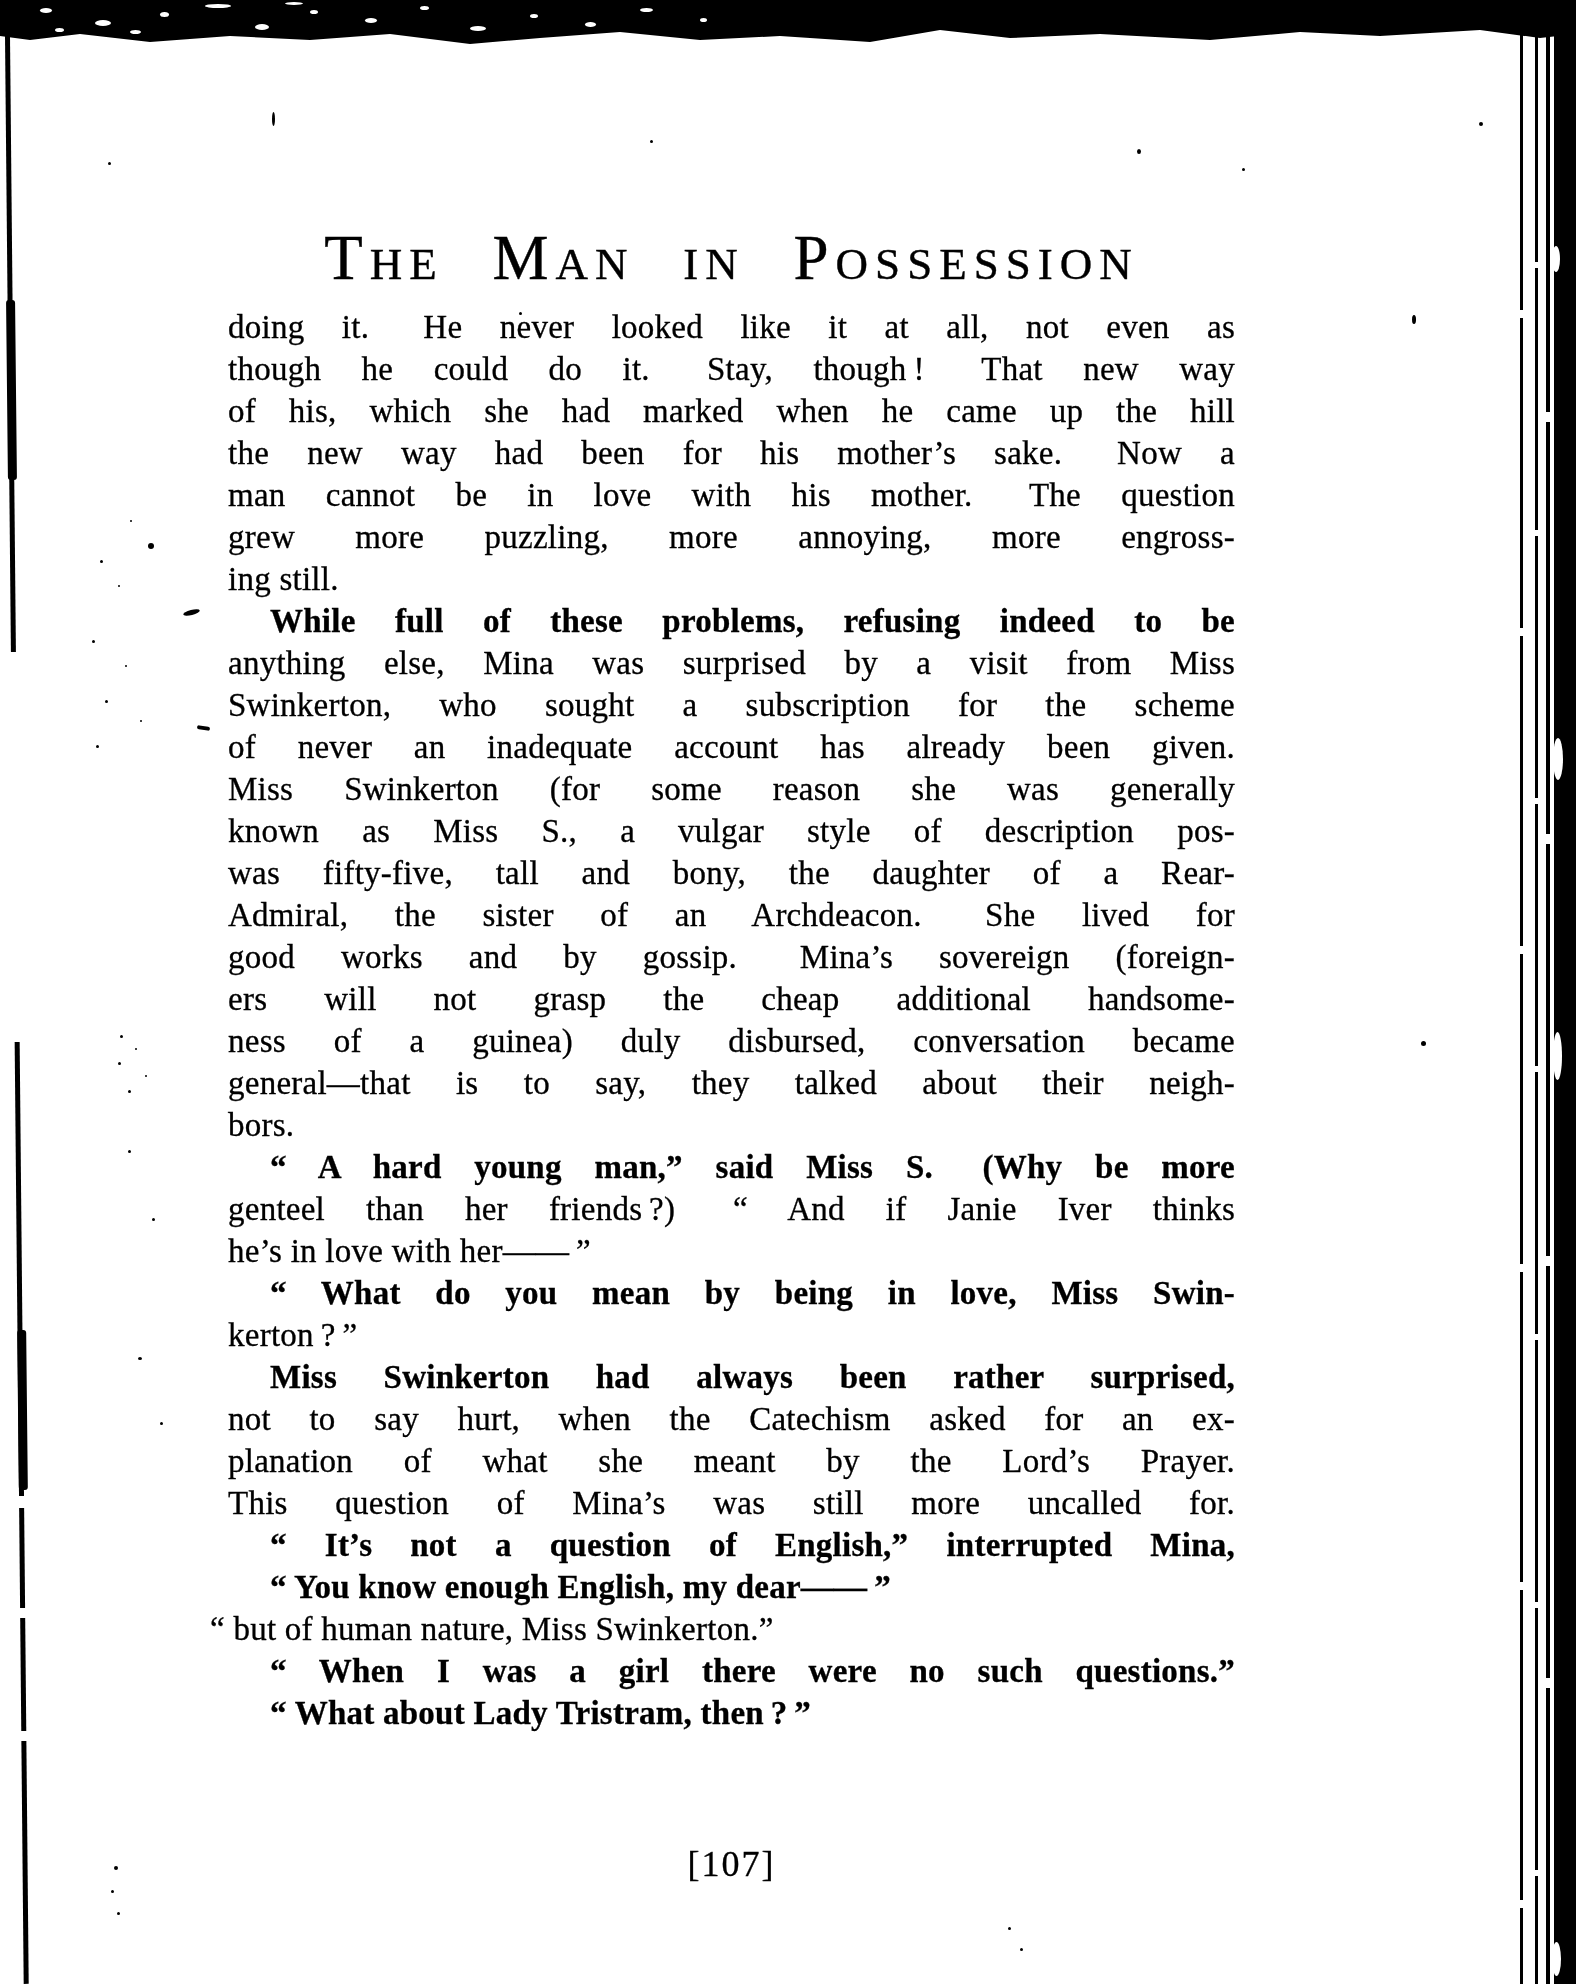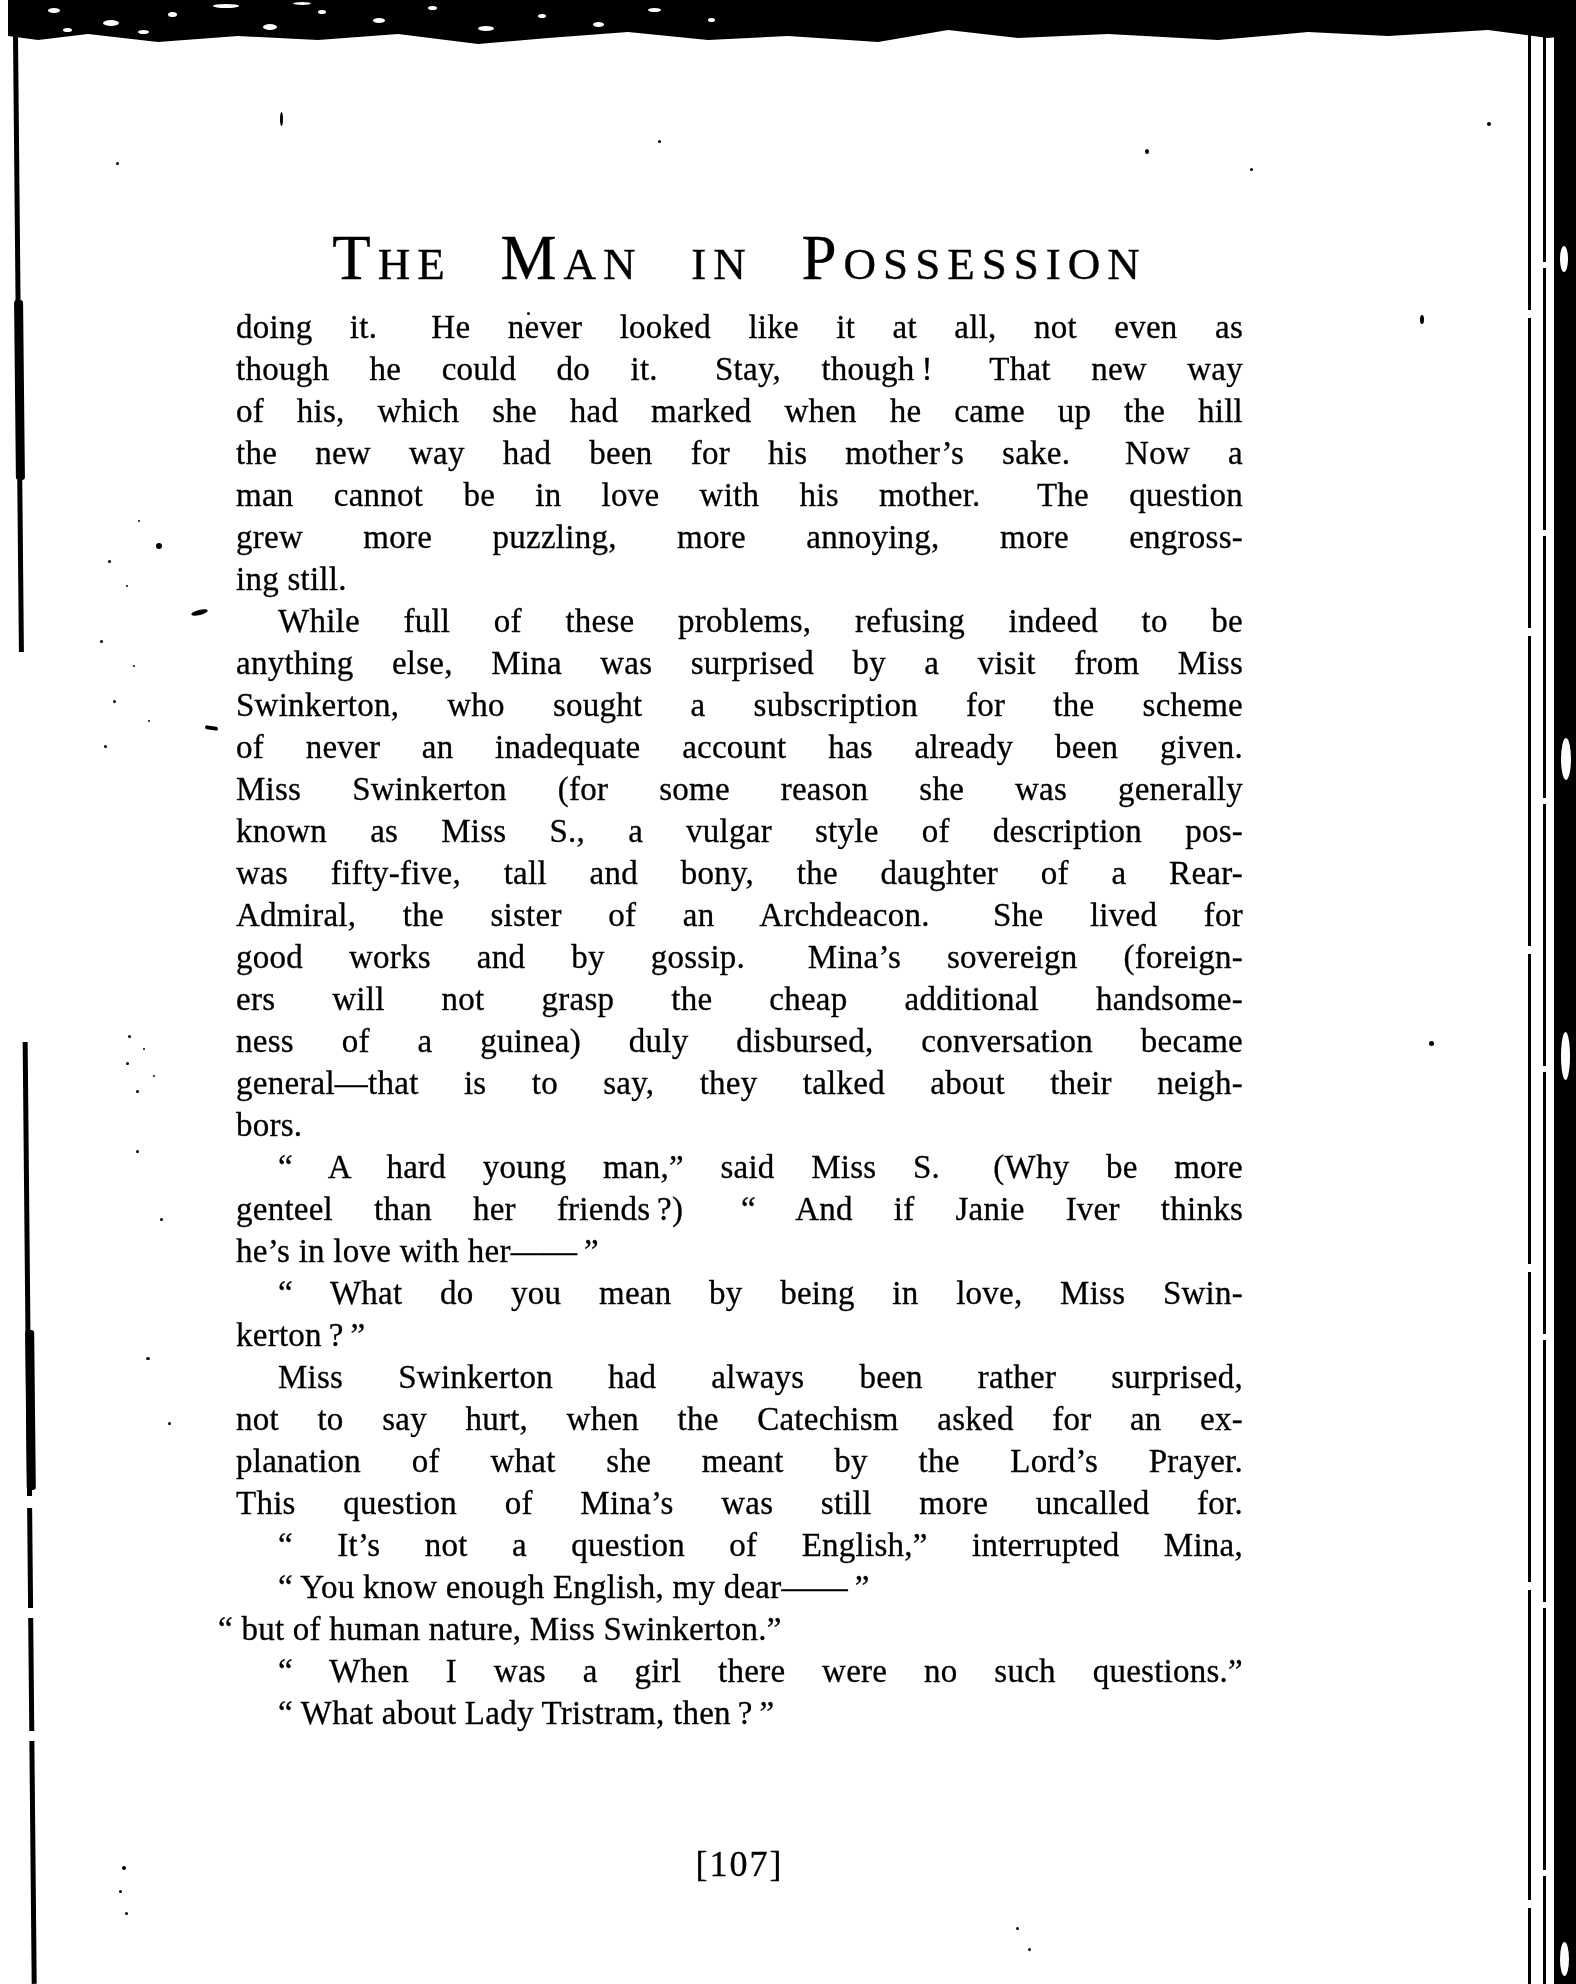--- a/index.html
+++ b/index.html
@@ -8,7 +8,7 @@
     font-family:"Liberation Serif","DejaVu Serif",serif;color:#000;
     overflow:hidden;
   }
-  .page{position:absolute;inset:0;background:#fff;overflow:hidden;margin-left:8px;}
+  .page{position:absolute;inset:0;background:#fff;overflow:hidden;}
 
   
   .topbar{

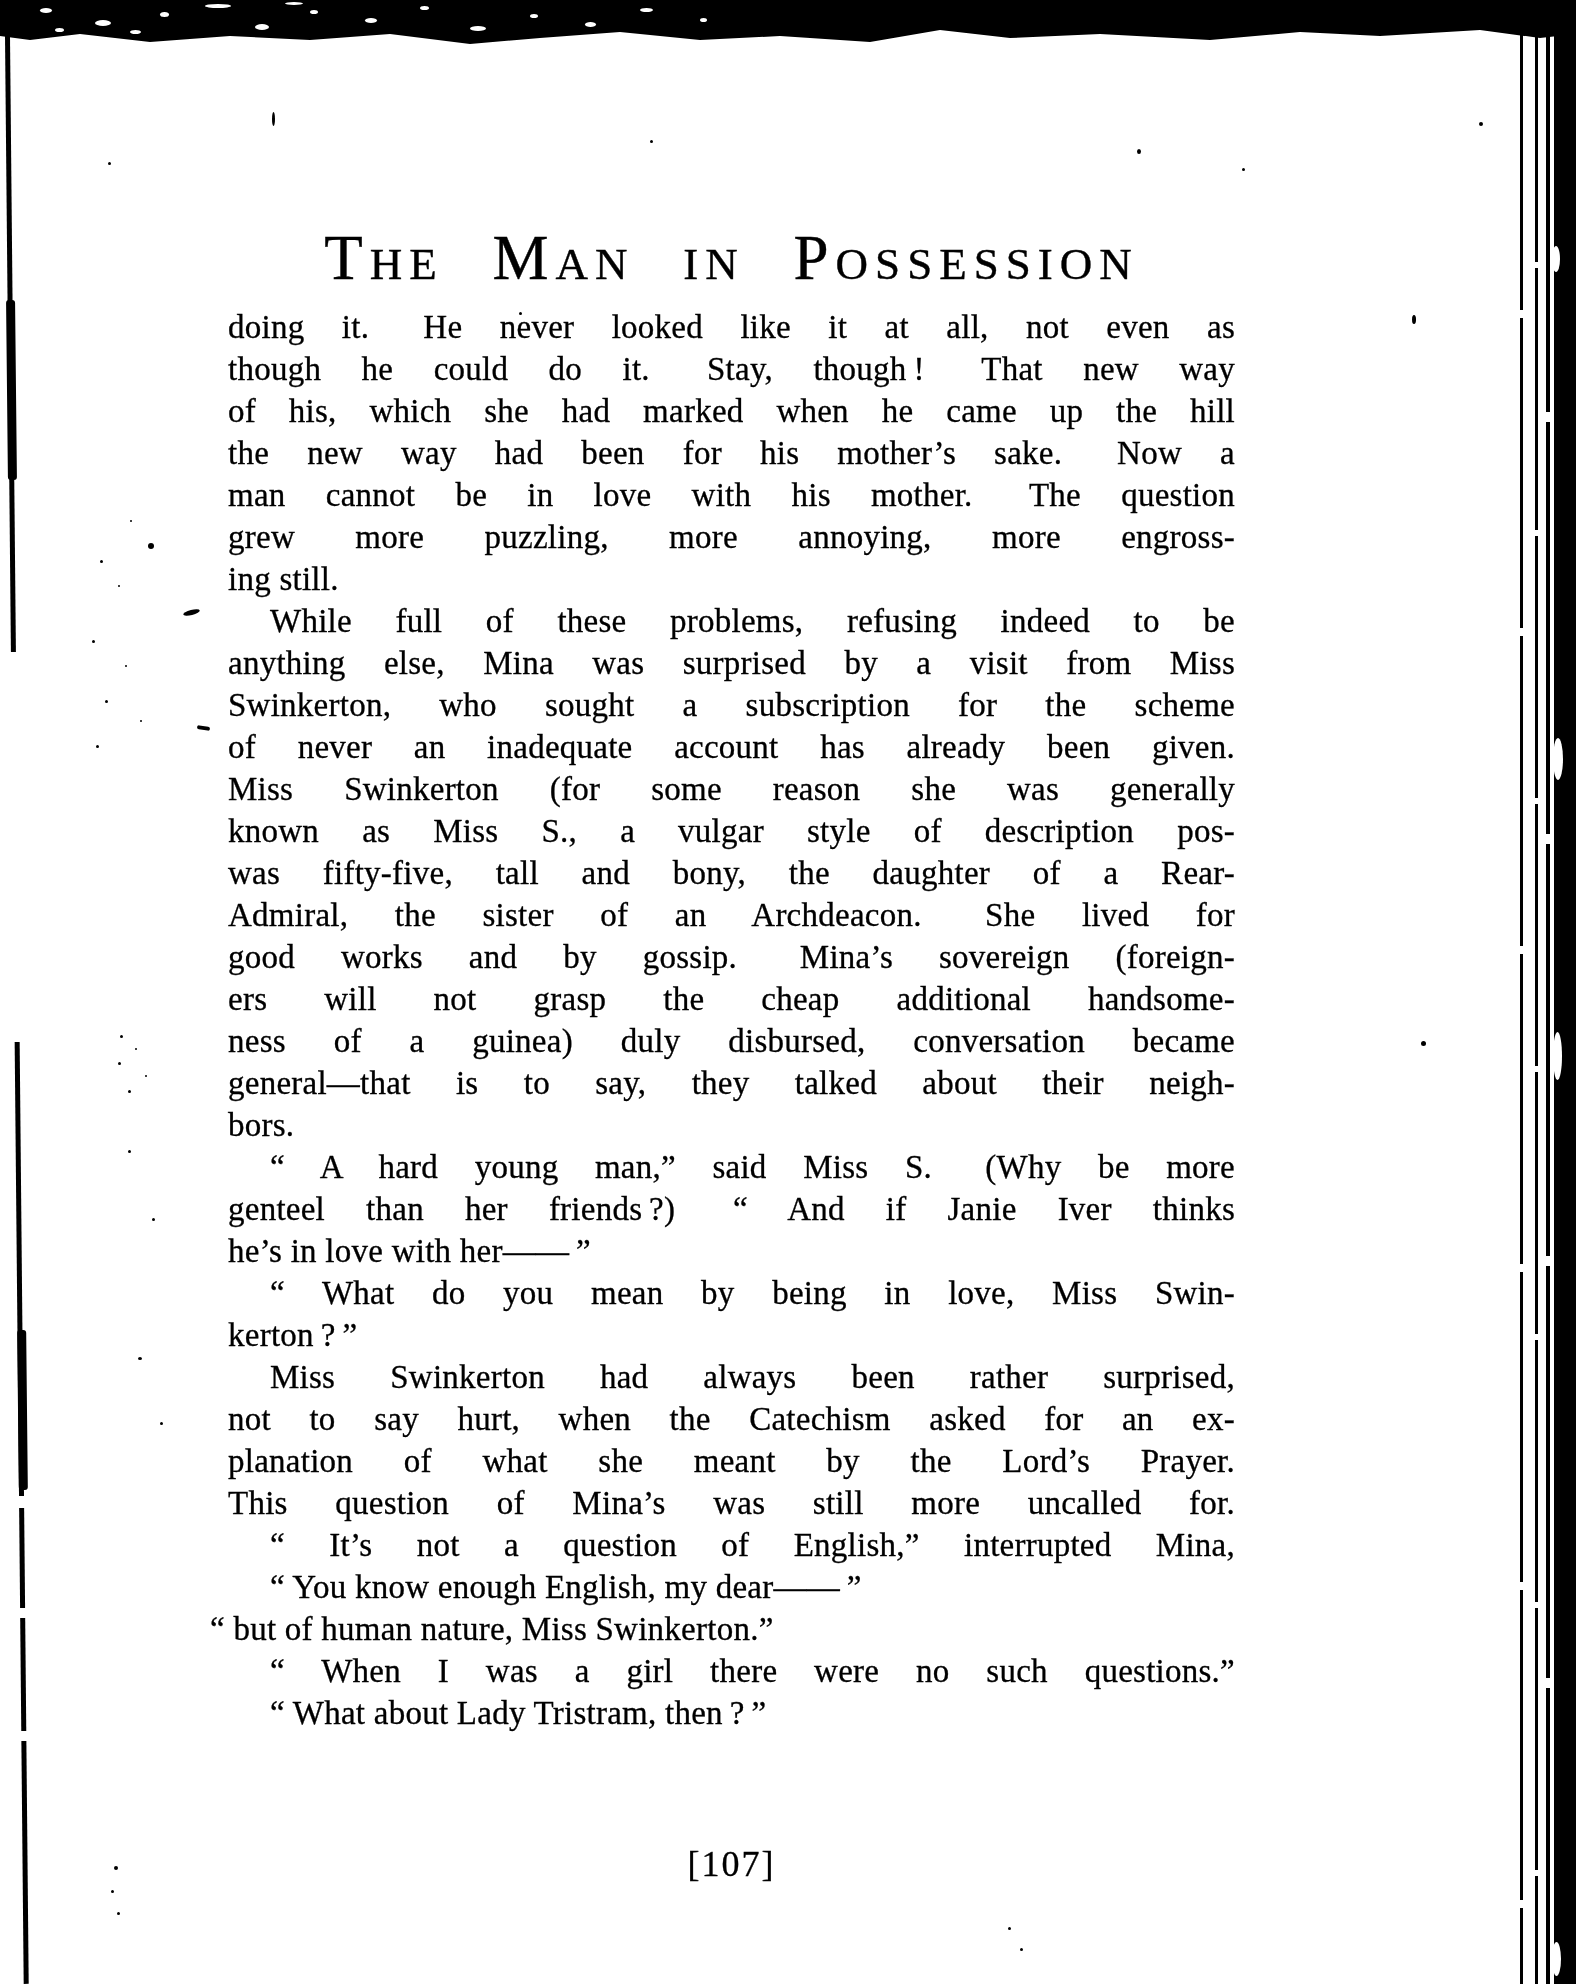--- a/index.html
+++ b/index.html
@@ -45,7 +45,7 @@
   }
   .line{text-align:justify;text-align-last:justify;}
   .line.nj{text-align:left;text-align-last:auto;}
-  .line.ind{padding-left:42px;}
+  .line.ind{padding-left:42px;font-weight:bold;}
   .line.hang{margin-left:-18px;}
   .folio{
     position:absolute;left:228px;top:1843px;width:1007px;text-align:center;

